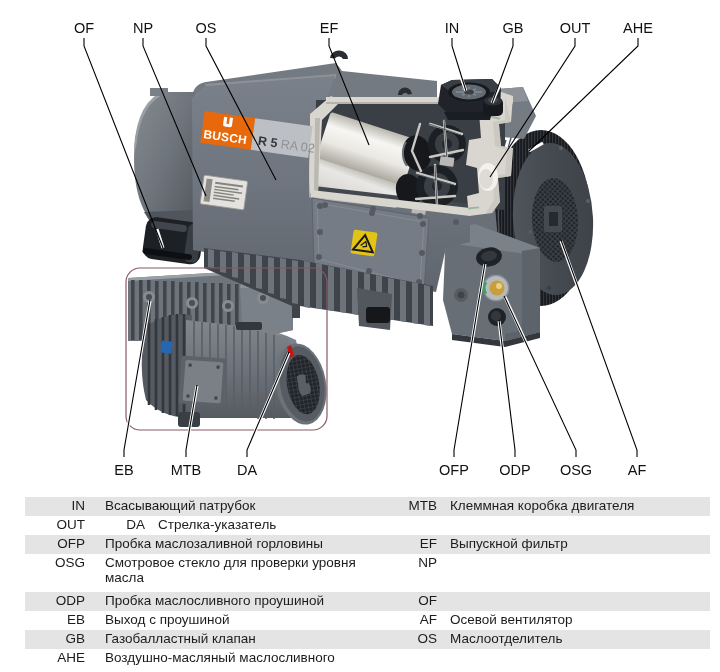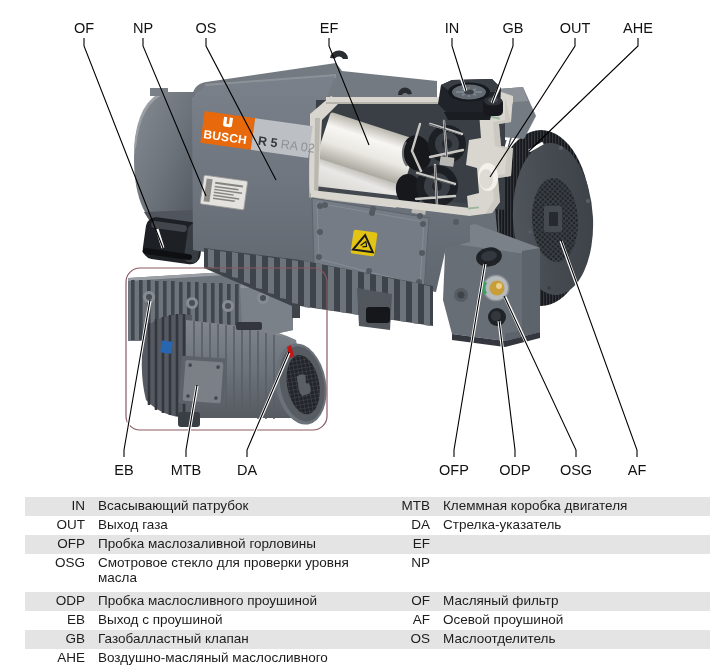--- a/index.html
+++ b/index.html
@@ -9,7 +9,7 @@
   .lrow{position:absolute;left:25px;width:685px;display:flex;}
   .gray{background:#e4e4e4;}
   .ab1{width:60px;text-align:right;flex:0 0 60px;padding-top:1px;}
-  .d1{flex:0 0 272px;padding-left:13px;padding-top:1px;}
+  .d1{flex:0 0 272px;padding-left:20px;padding-top:1px;}
   .ab2{width:60px;text-align:right;flex:0 0 60px;padding-top:1px;}
   .d2{flex:1;padding-left:13px;padding-top:1px;}
 </style>

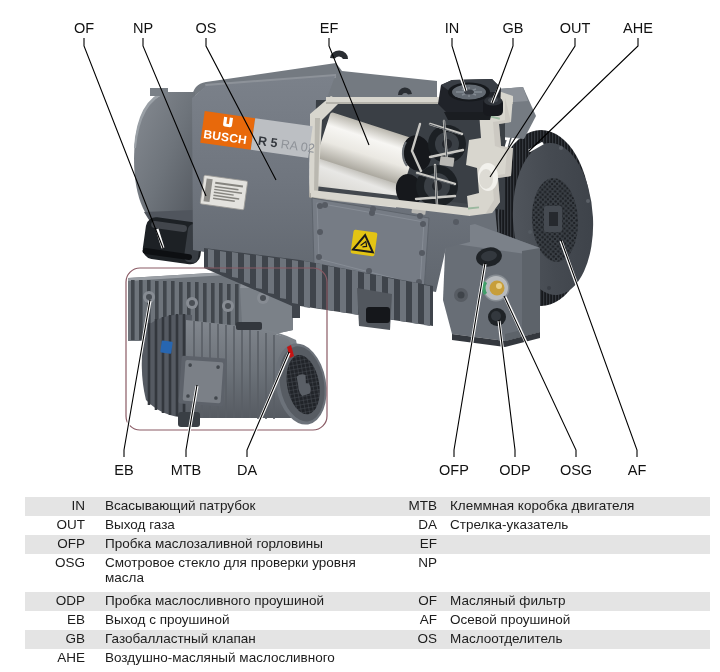--- a/index.html
+++ b/index.html
@@ -435,7 +435,6 @@
     </div>
   <div class="lrow" style="top:19px;height:19px;">
       <div class="ab1">OUT</div>
-      <div class="d1">Выход газа</div>
       <div class="ab2">DA</div>
       <div class="d2">Стрелка-указатель</div>
     </div>

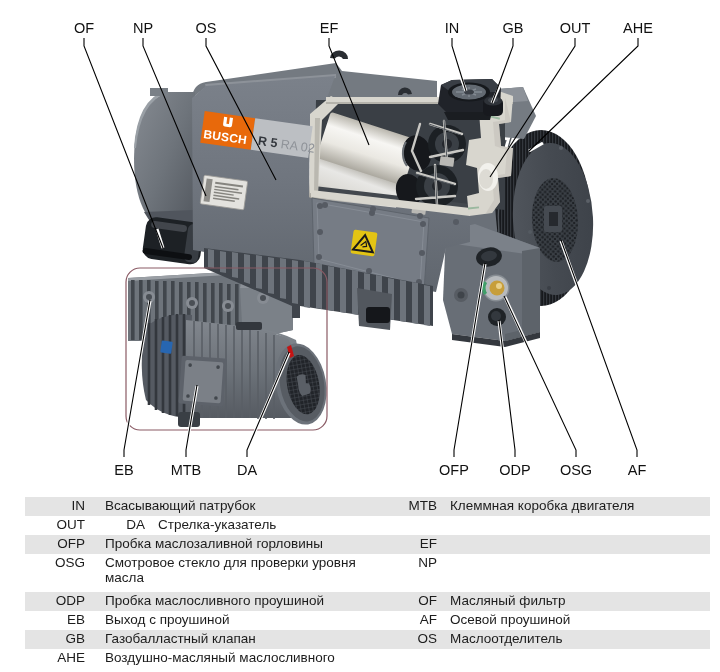--- a/index.html
+++ b/index.html
@@ -442,6 +442,7 @@
       <div class="ab1">OFP</div>
       <div class="d1">Пробка маслозаливной горловины</div>
       <div class="ab2">EF</div>
+      <div class="d2">Выпускной фильтр</div>
     </div>
   <div class="lrow" style="top:57px;height:38px;">
       <div class="ab1">OSG</div>

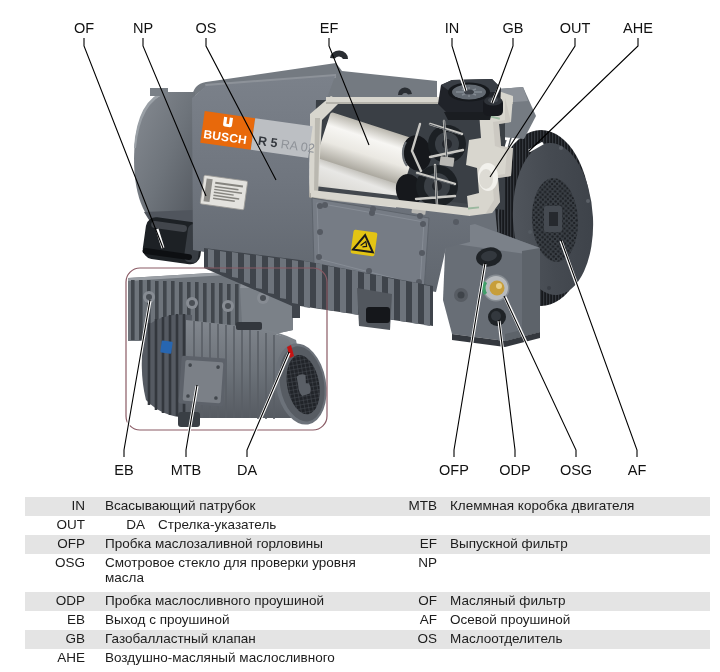--- a/index.html
+++ b/index.html
@@ -453,7 +453,6 @@
       <div class="ab1">ODP</div>
       <div class="d1">Пробка маслосливного проушиной</div>
       <div class="ab2">OF</div>
-      <div class="d2">Масляный фильтр</div>
     </div>
   <div class="lrow" style="top:114px;height:19px;">
       <div class="ab1">EB</div>

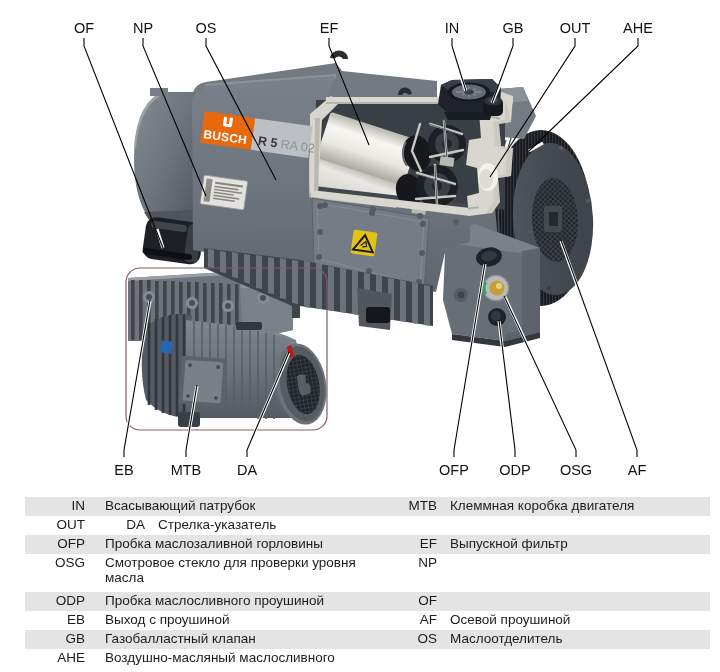--- a/index.html
+++ b/index.html
@@ -458,7 +458,7 @@
       <div class="ab1">EB</div>
       <div class="d1">Выход с проушиной</div>
       <div class="ab2">AF</div>
-      <div class="d2">Осевой проушиной</div>
+      <div class="d2">Осевой вентилятор</div>
     </div>
   <div class="lrow gray" style="top:133px;height:19px;">
       <div class="ab1">GB</div>

